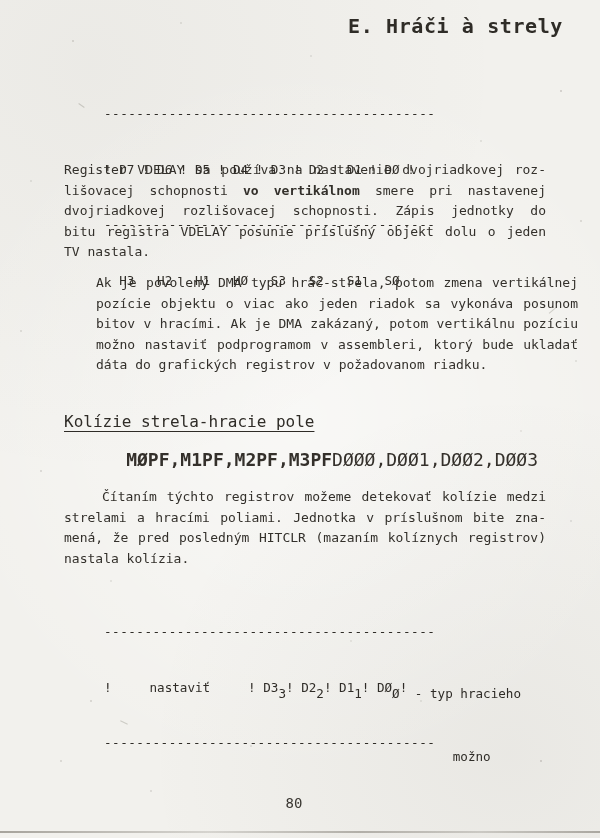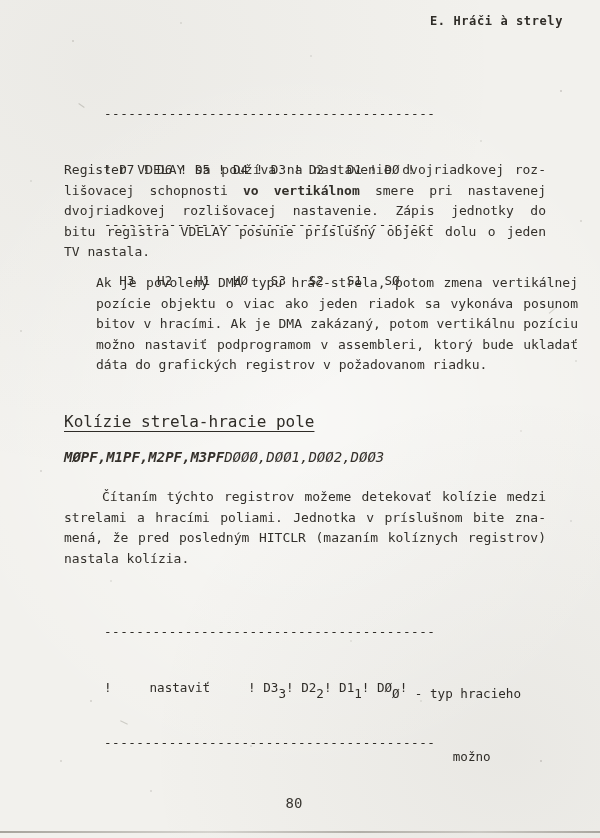--- a/index.html
+++ b/index.html
@@ -17,7 +17,7 @@
   }
   .hdr{
     position:absolute;top:14px;right:37px;
-    font-size:12px;font-weight:bold;letter-spacing:0.6px;
+    font-size:20px;font-weight:bold;letter-spacing:0.6px;
     color:#2f2c27;
   }
   .pre{

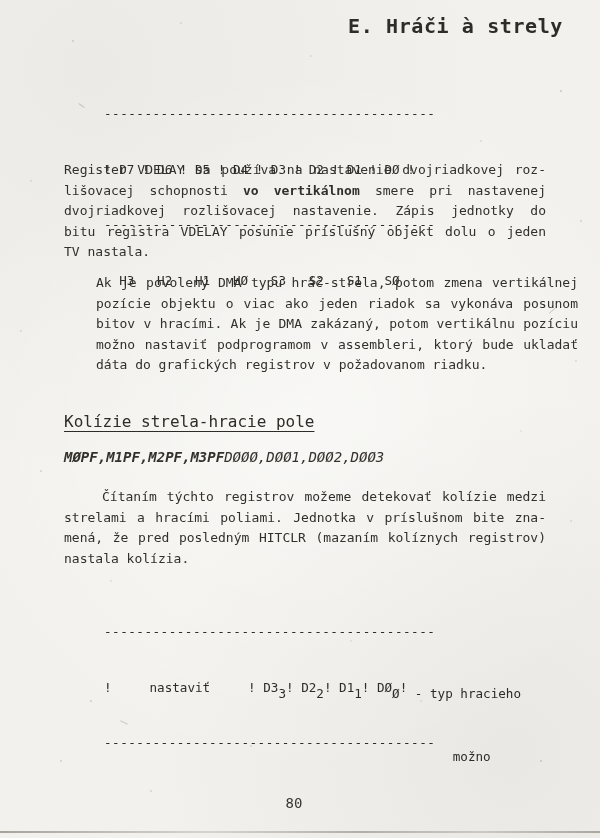--- a/index.html
+++ b/index.html
@@ -110,7 +110,7 @@
   <div class="para p1">
     <div class="jline">Register VDELAY sa používa na nastavenie dvojriadkovej roz-</div>
     <div class="jline"><span>lišovacej schopnosti </span><span class="b">vo vertikálnom</span><span> smere pri nastavenej</span></div>
-    <div class="jline">dvojriadkovej rozlišovacej nastavenie. Zápis jednotky do</div>
+    <div class="jline">dvojriadkovej rozlišovacej schopnosti. Zápis jednotky do</div>
     <div class="jline">bitu registra VDELAY posunie príslušný objekt dolu o jeden</div>
     <div class="lline">TV nastala.</div>
   </div>

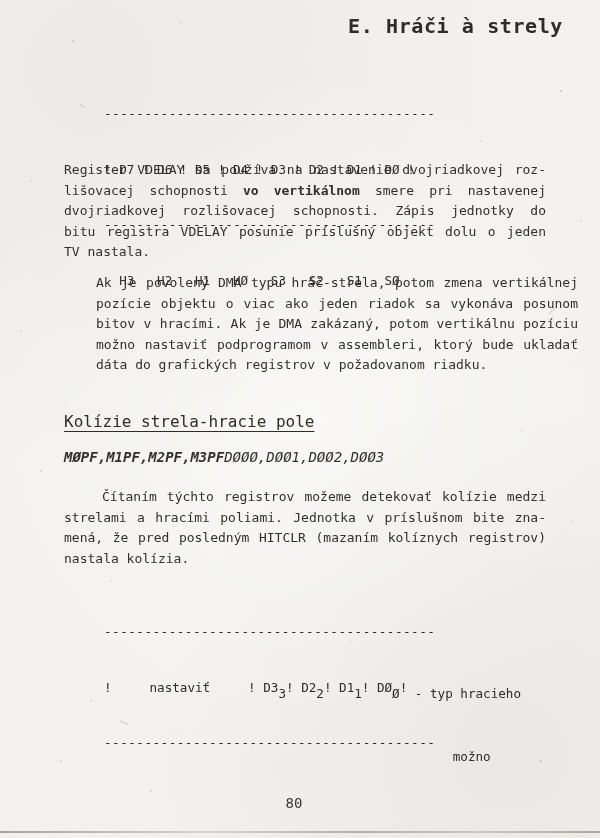--- a/index.html
+++ b/index.html
@@ -53,9 +53,8 @@
   }
   .regs{
     position:absolute;left:64px;top:449px;width:474px;
-    display:flex;justify-content:flex-start;
-    font-size:14px;
-    font-style:italic;
+    display:flex;justify-content:flex-end;
+    font-size:18px;
   }
   .pagenum{
     position:absolute;left:8px;right:20px;top:795px;

